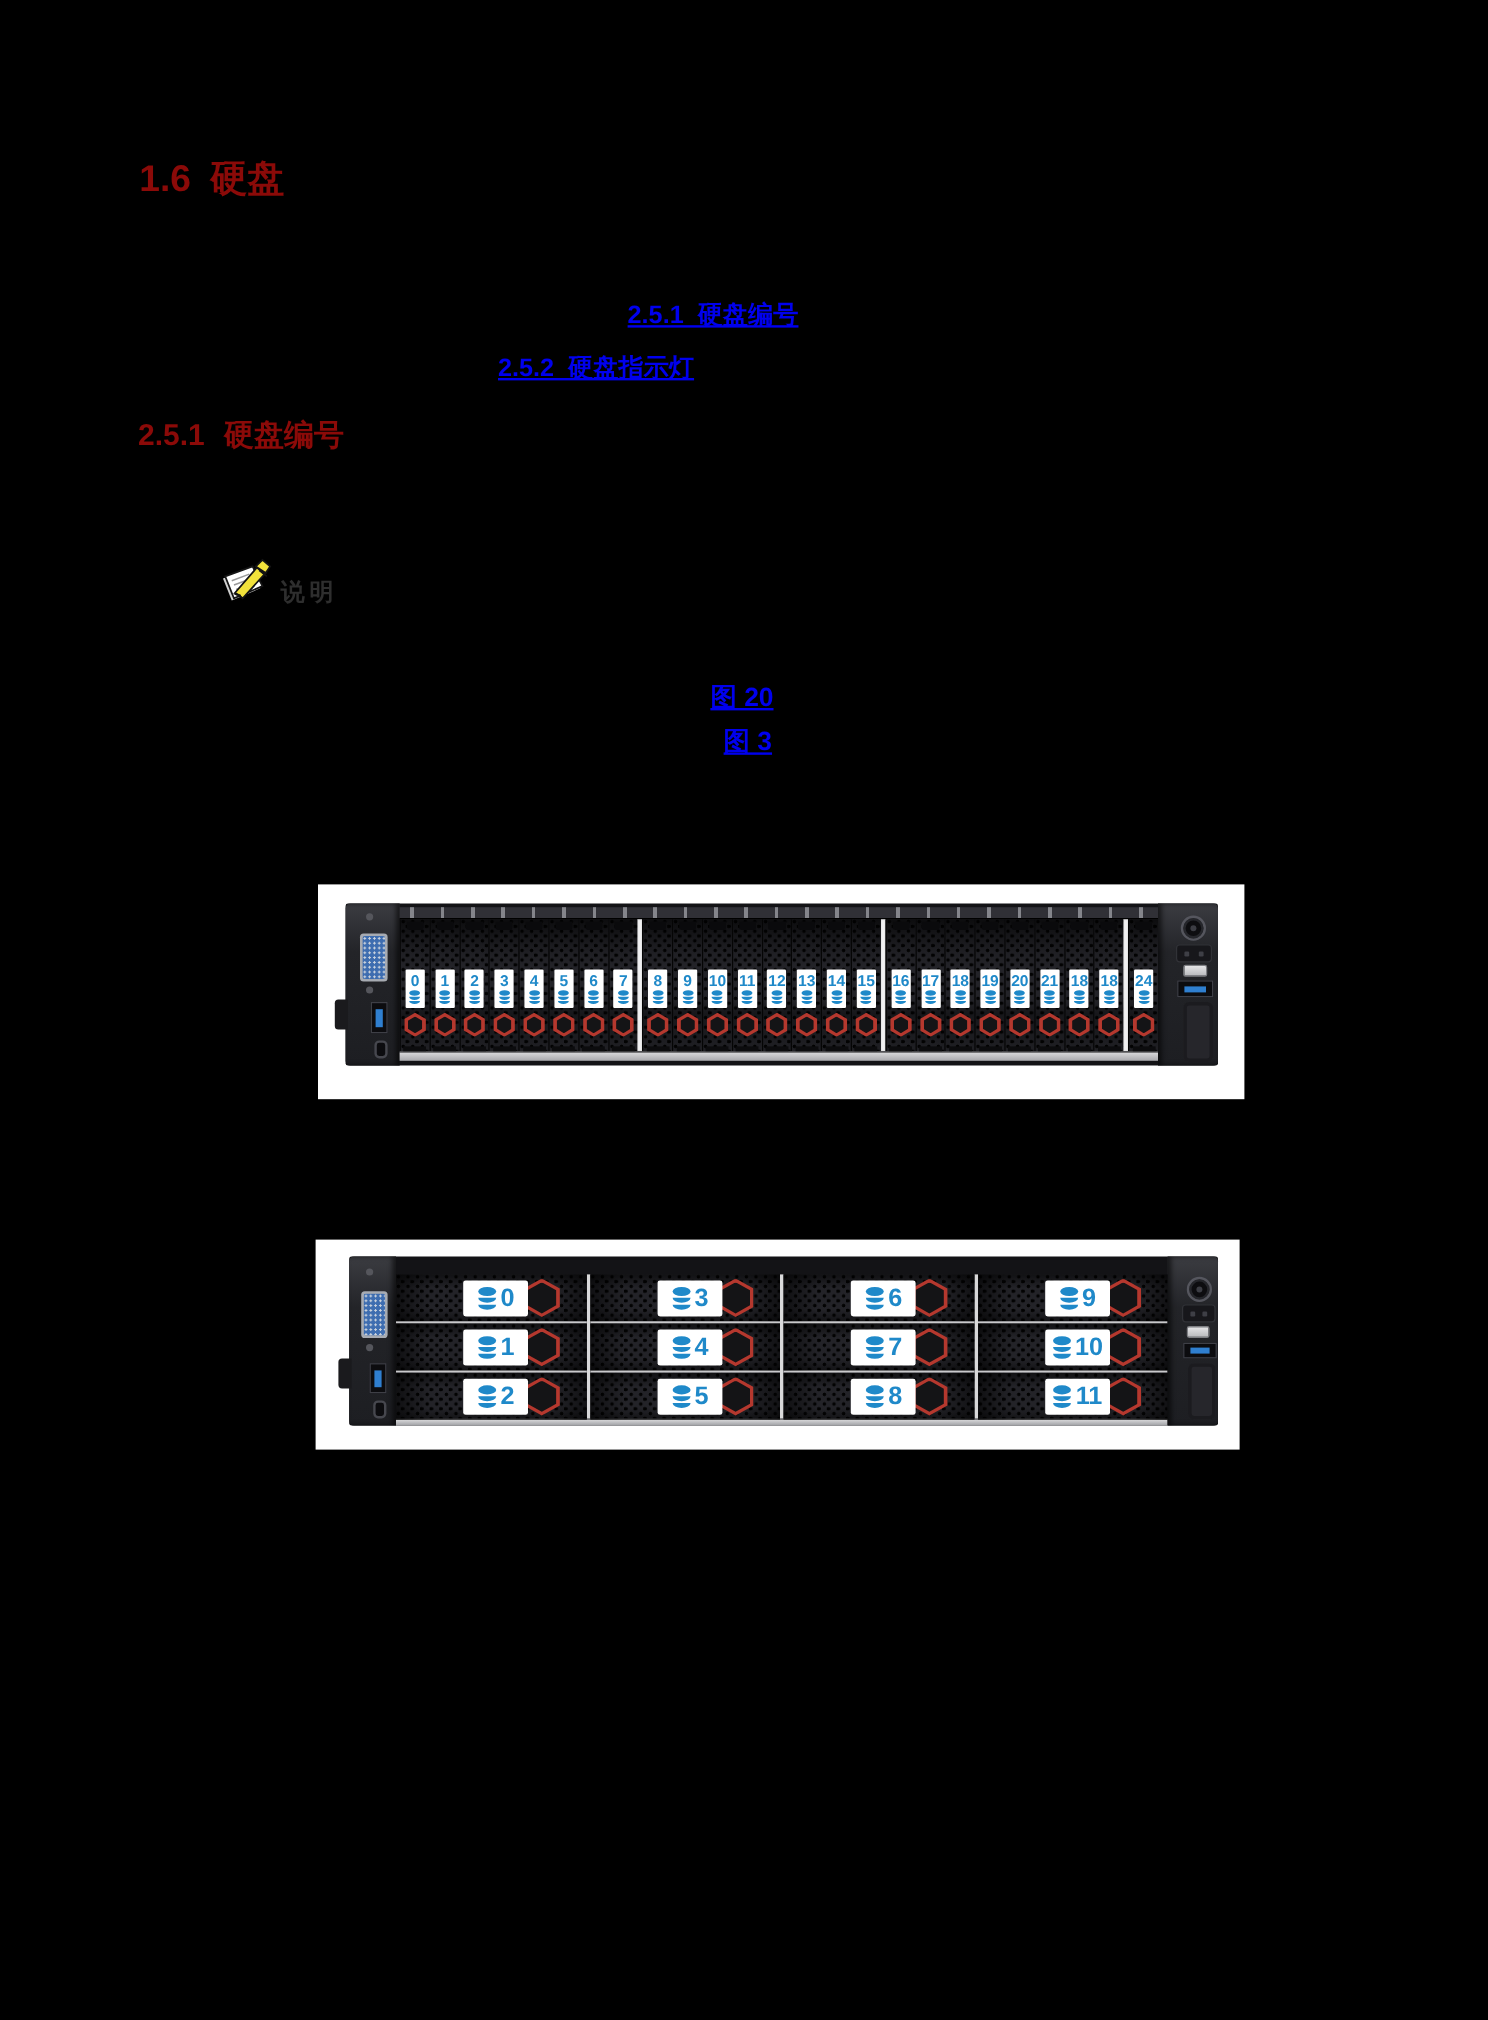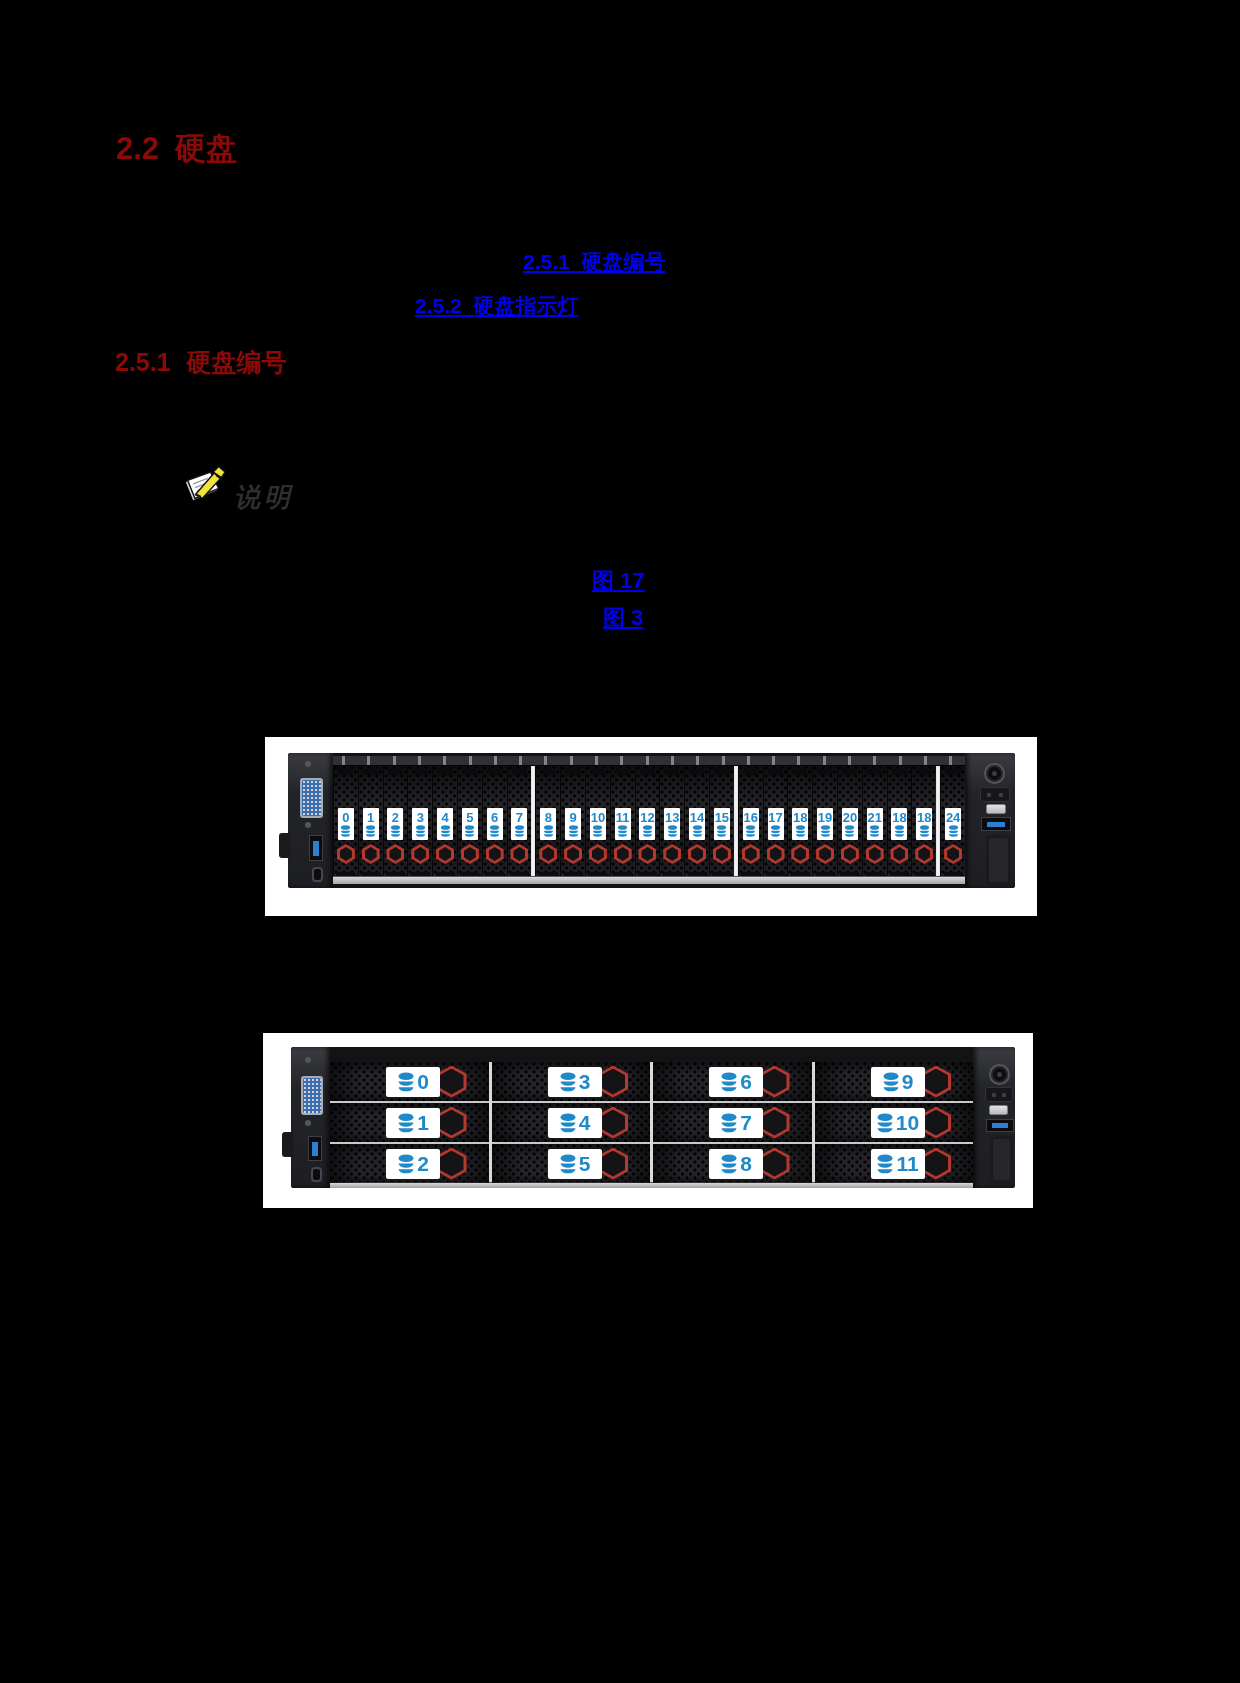--- a/index.html
+++ b/index.html
@@ -100,7 +100,7 @@
 <body>
 
 <div class="abs h2">
-  <span>2.2</span><span class="gap"></span><span>硬盘</span>
+  <span>1.6</span><span class="gap"></span><span>硬盘</span>
 </div>
 
 <a class="abs lnk toc1">2.5.1  硬盘编号</a>

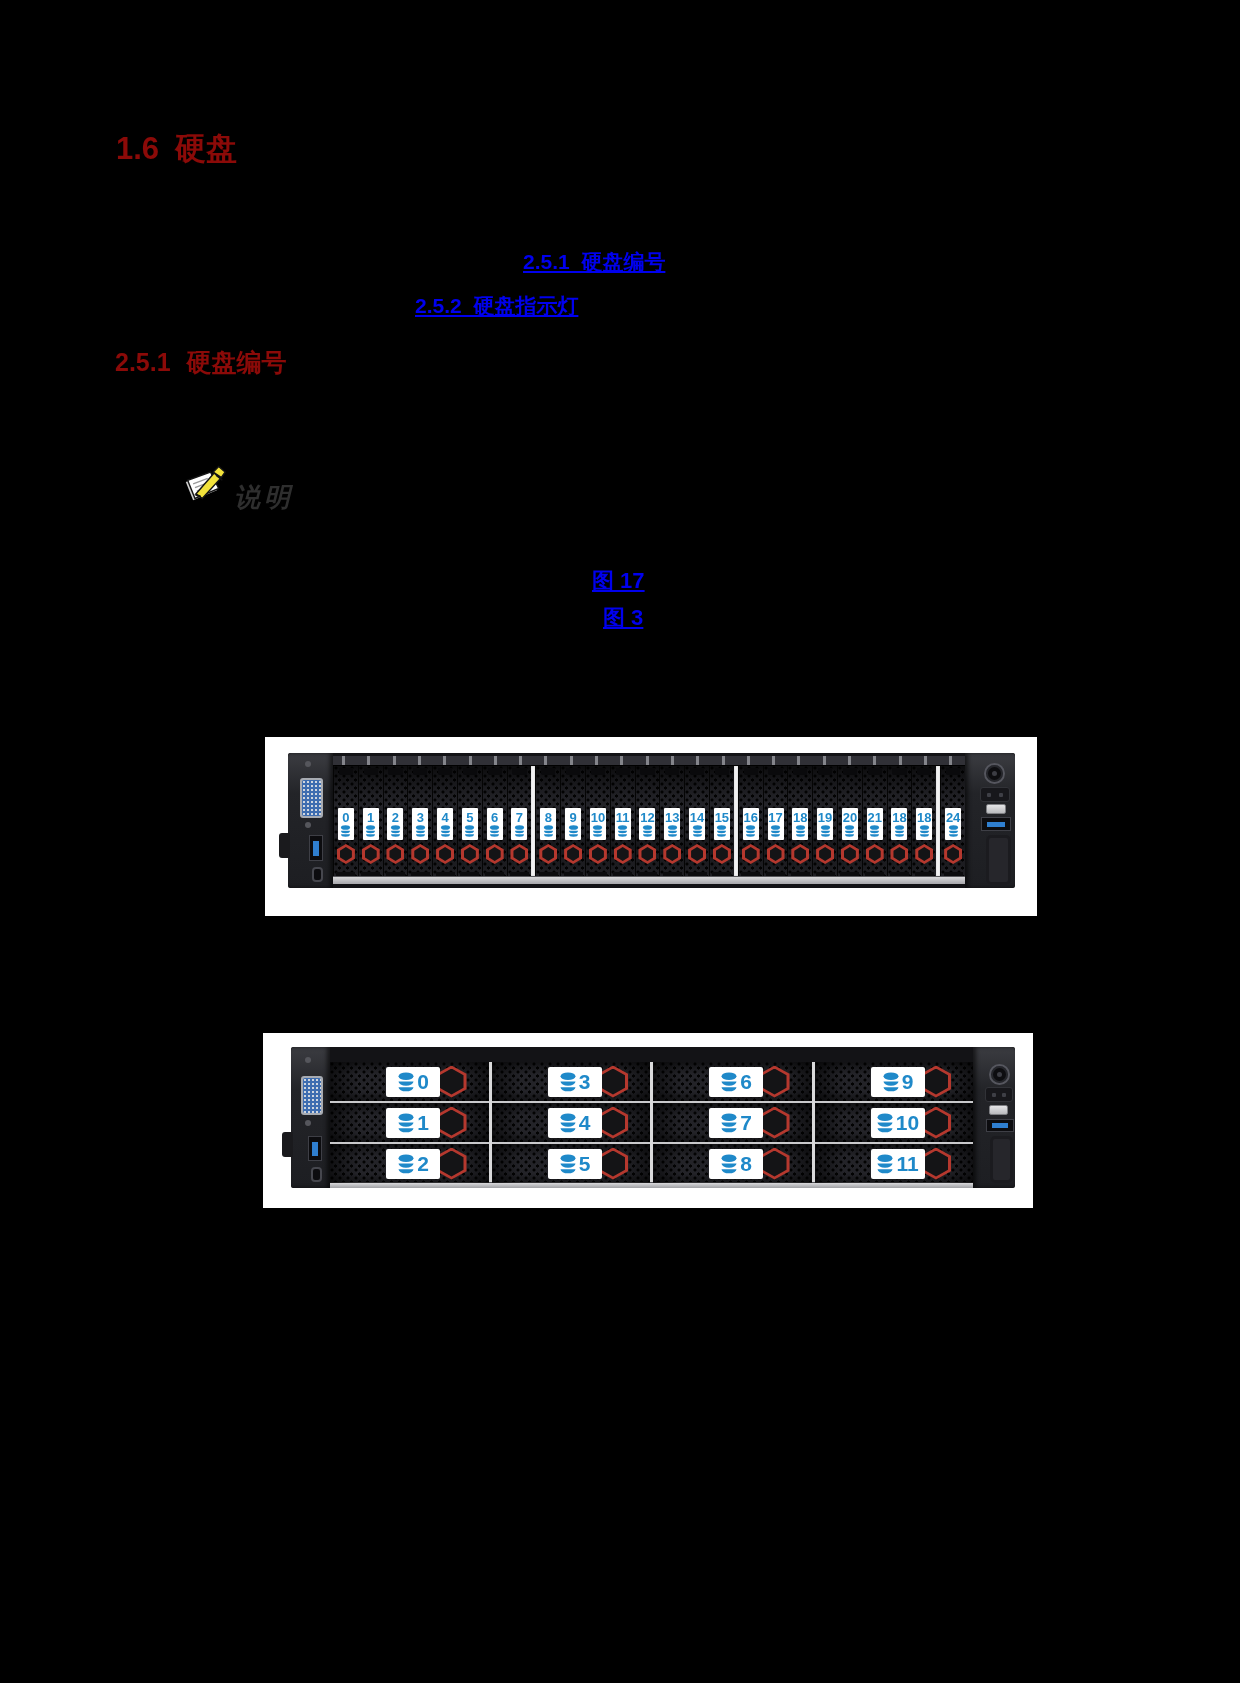--- a/index.html
+++ b/index.html
@@ -16,7 +16,7 @@
   .figlnk1{left:592px;top:566px;font-size:22px;}
   .figlnk2{left:603px;top:603px;font-size:22px;}
   .note-ico{left:183px;top:462px;width:44px;height:42px;}
-  .note-lbl{left:234px;top:480px;font-size:26px;font-weight:bold;color:#2e2e2e;letter-spacing:4px;font-style:italic;}
+  .note-lbl{left:234px;top:480px;font-size:20px;font-weight:bold;color:#2e2e2e;letter-spacing:4px;}
 
   
   .fig{background:#fff;}

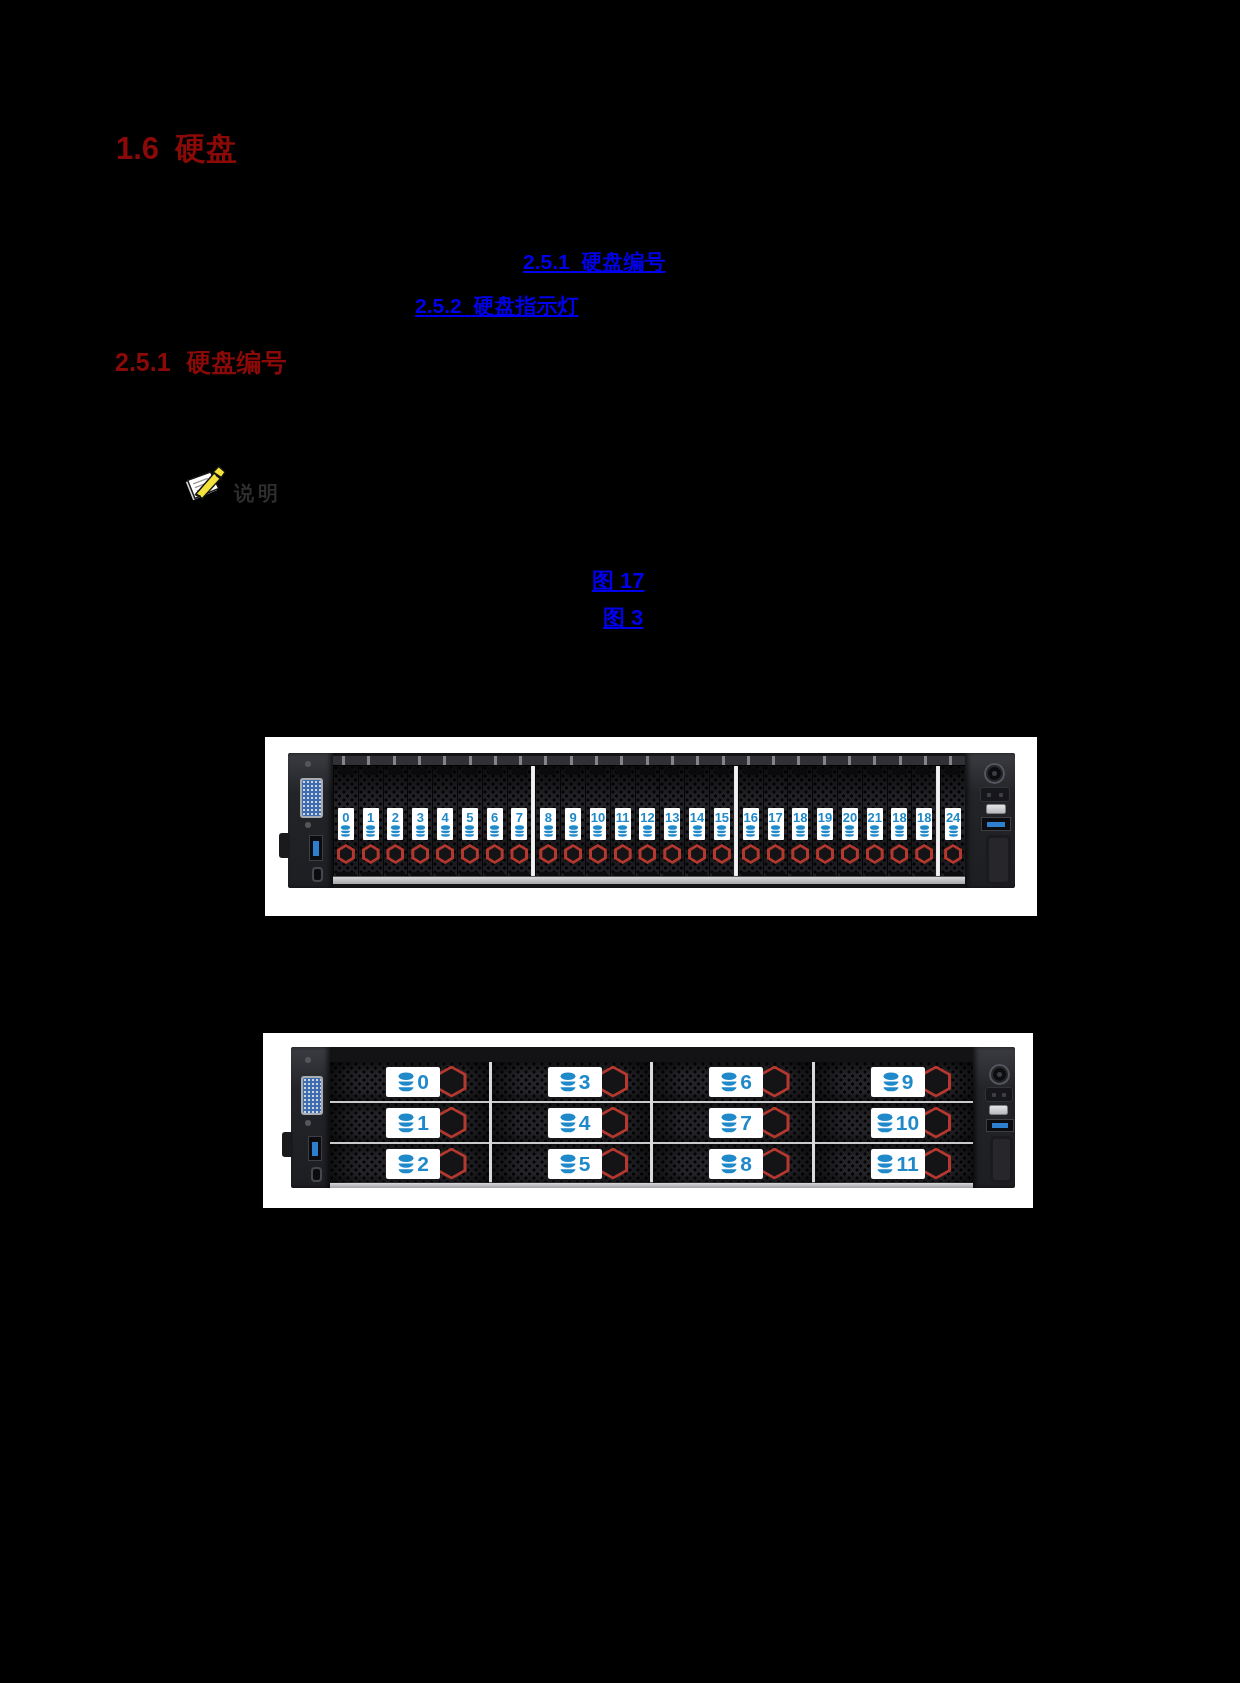--- a/index.html
+++ b/index.html
@@ -126,7 +126,7 @@
 </svg>
 <div class="abs note-lbl">说明</div>
 
-<a class="abs lnk figlnk1">图 17</a>
+<a class="abs lnk figlnk1">图 20</a>
 <a class="abs lnk figlnk2">图 3</a>
 
 <div class="abs fig fig1">

